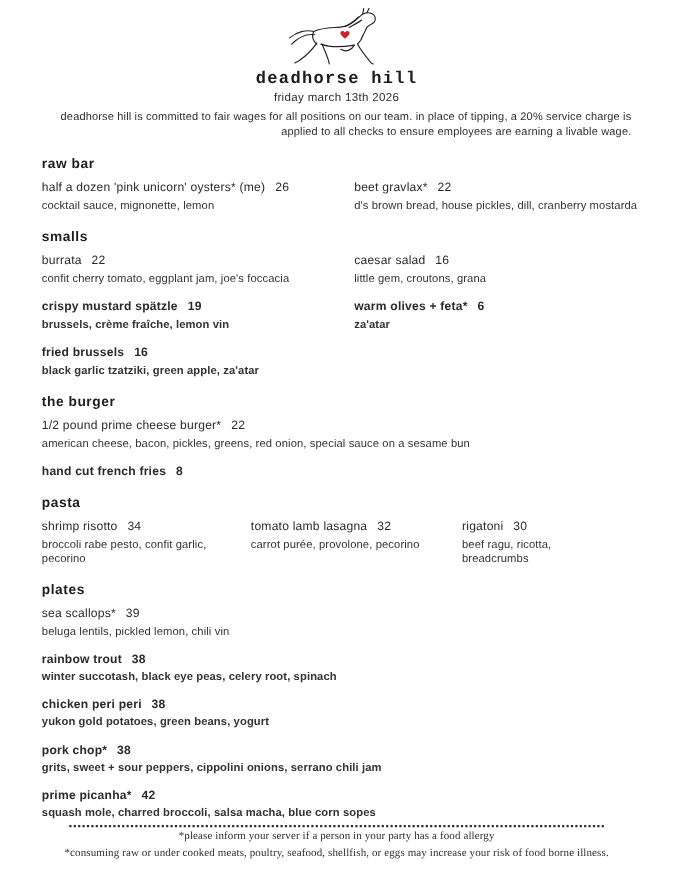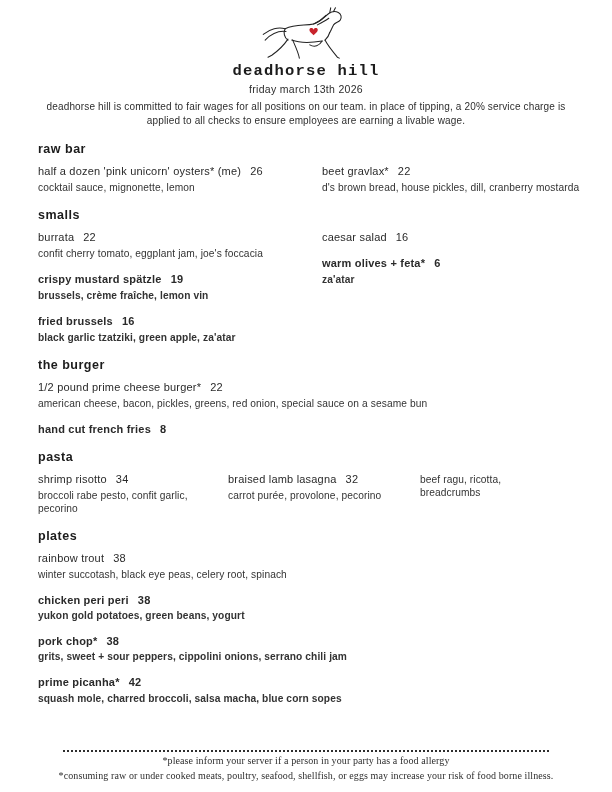--- a/index.html
+++ b/index.html
@@ -24,7 +24,7 @@
   .date { font-size:10.5px; letter-spacing:0.3px; margin-top:3px; color:#2d2d2d; }
   .statement {
     font-size:10px; line-height:1.42; letter-spacing:0.15px;
-    max-width:552px; margin:5px auto 0; color:#2e2e2e;
+    max-width:552px; margin:5px auto 0; color:#2e2e2e;text-align:right;
   }
   .section { margin-top:14px; }
   .section-header {

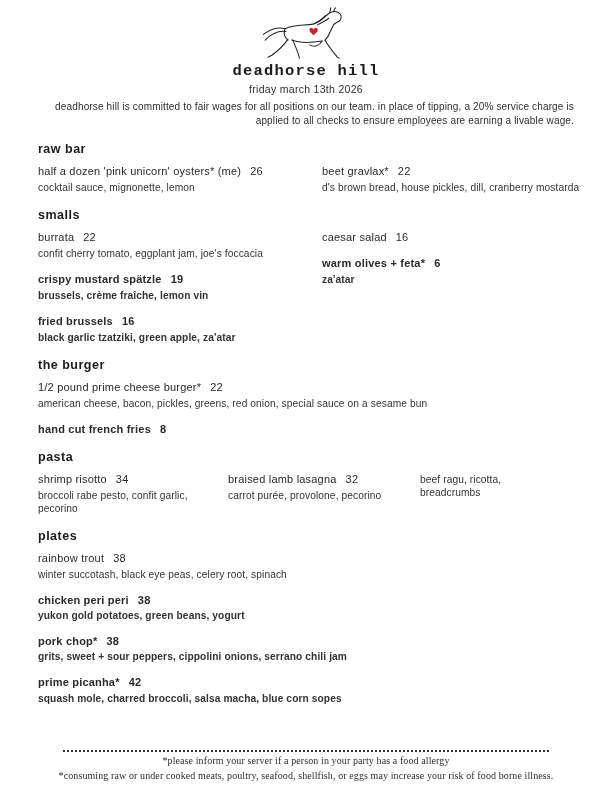--- a/index.html
+++ b/index.html
@@ -128,6 +128,7 @@
           <div class="item-line">
             <span class="item-name">caesar salad</span><span class="item-price">16</span>
           </div>
+          <div class="item-desc">little gem, croutons, grana</div>
         </div>
         <div class="item">
           <div class="item-line">

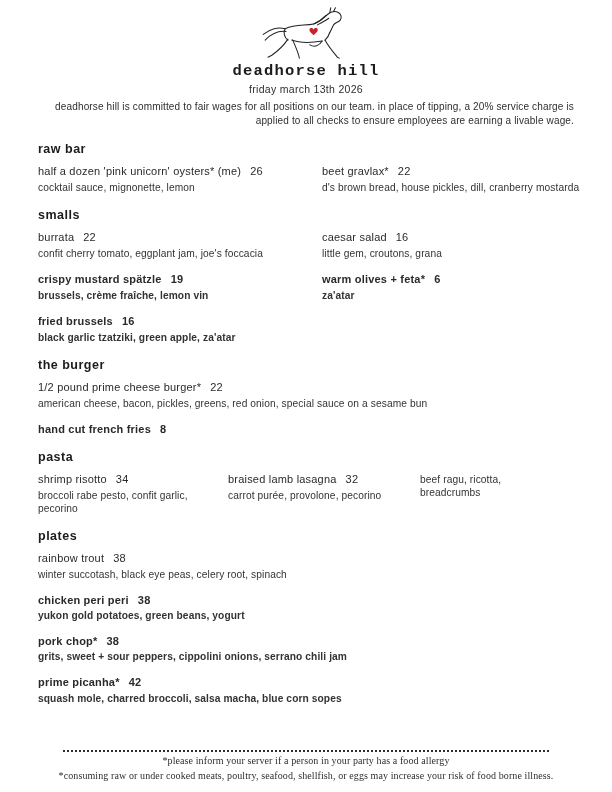--- a/index.html
+++ b/index.html
@@ -169,7 +169,7 @@
       <div class="col">
         <div class="item">
           <div class="item-line">
-            <span class="item-name">braised lamb lasagna</span><span class="item-price">32</span>
+            <span class="item-name">tomato lamb lasagna</span><span class="item-price">32</span>
           </div>
           <div class="item-desc">carrot purée, provolone, pecorino</div>
         </div>

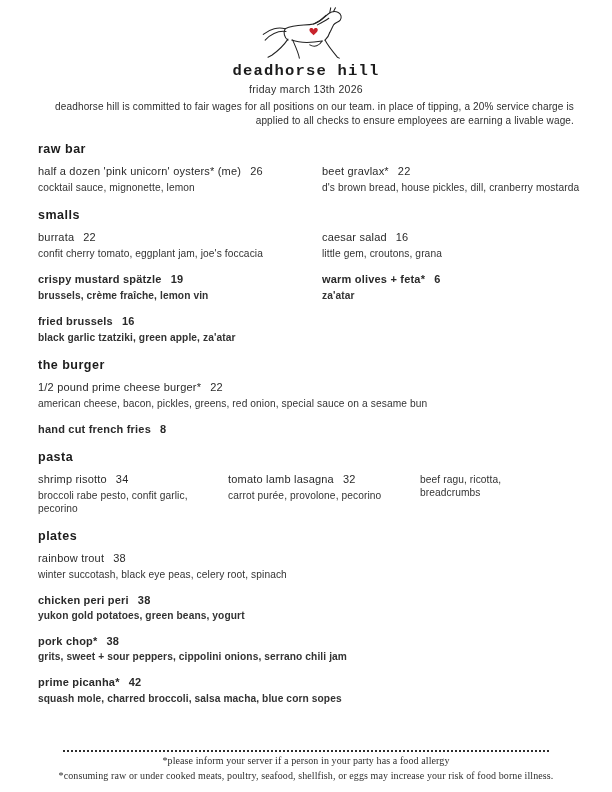--- a/index.html
+++ b/index.html
@@ -176,6 +176,9 @@
       </div>
       <div class="col">
         <div class="item">
+          <div class="item-line">
+            <span class="item-name">rigatoni</span><span class="item-price">30</span>
+          </div>
           <div class="item-desc">beef ragu, ricotta, breadcrumbs</div>
         </div>
       </div>

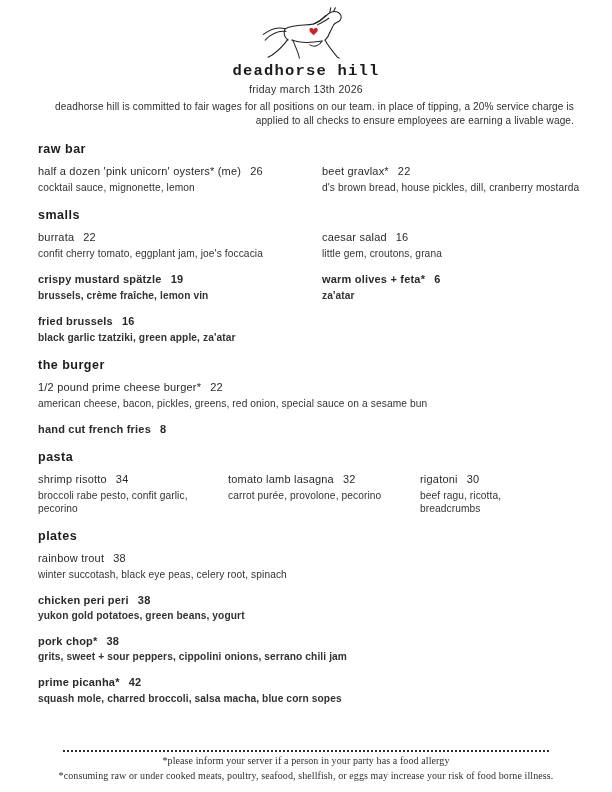--- a/index.html
+++ b/index.html
@@ -189,6 +189,12 @@
     <div class="section-header">plates</div>
     <div class="item">
       <div class="item-line">
+        <span class="item-name">sea scallops*</span><span class="item-price">39</span>
+      </div>
+      <div class="item-desc">beluga lentils, pickled lemon, chili vin</div>
+    </div>
+    <div class="item">
+      <div class="item-line">
         <span class="item-name">rainbow trout</span><span class="item-price">38</span>
       </div>
       <div class="item-desc">winter succotash, black eye peas, celery root, spinach</div>

